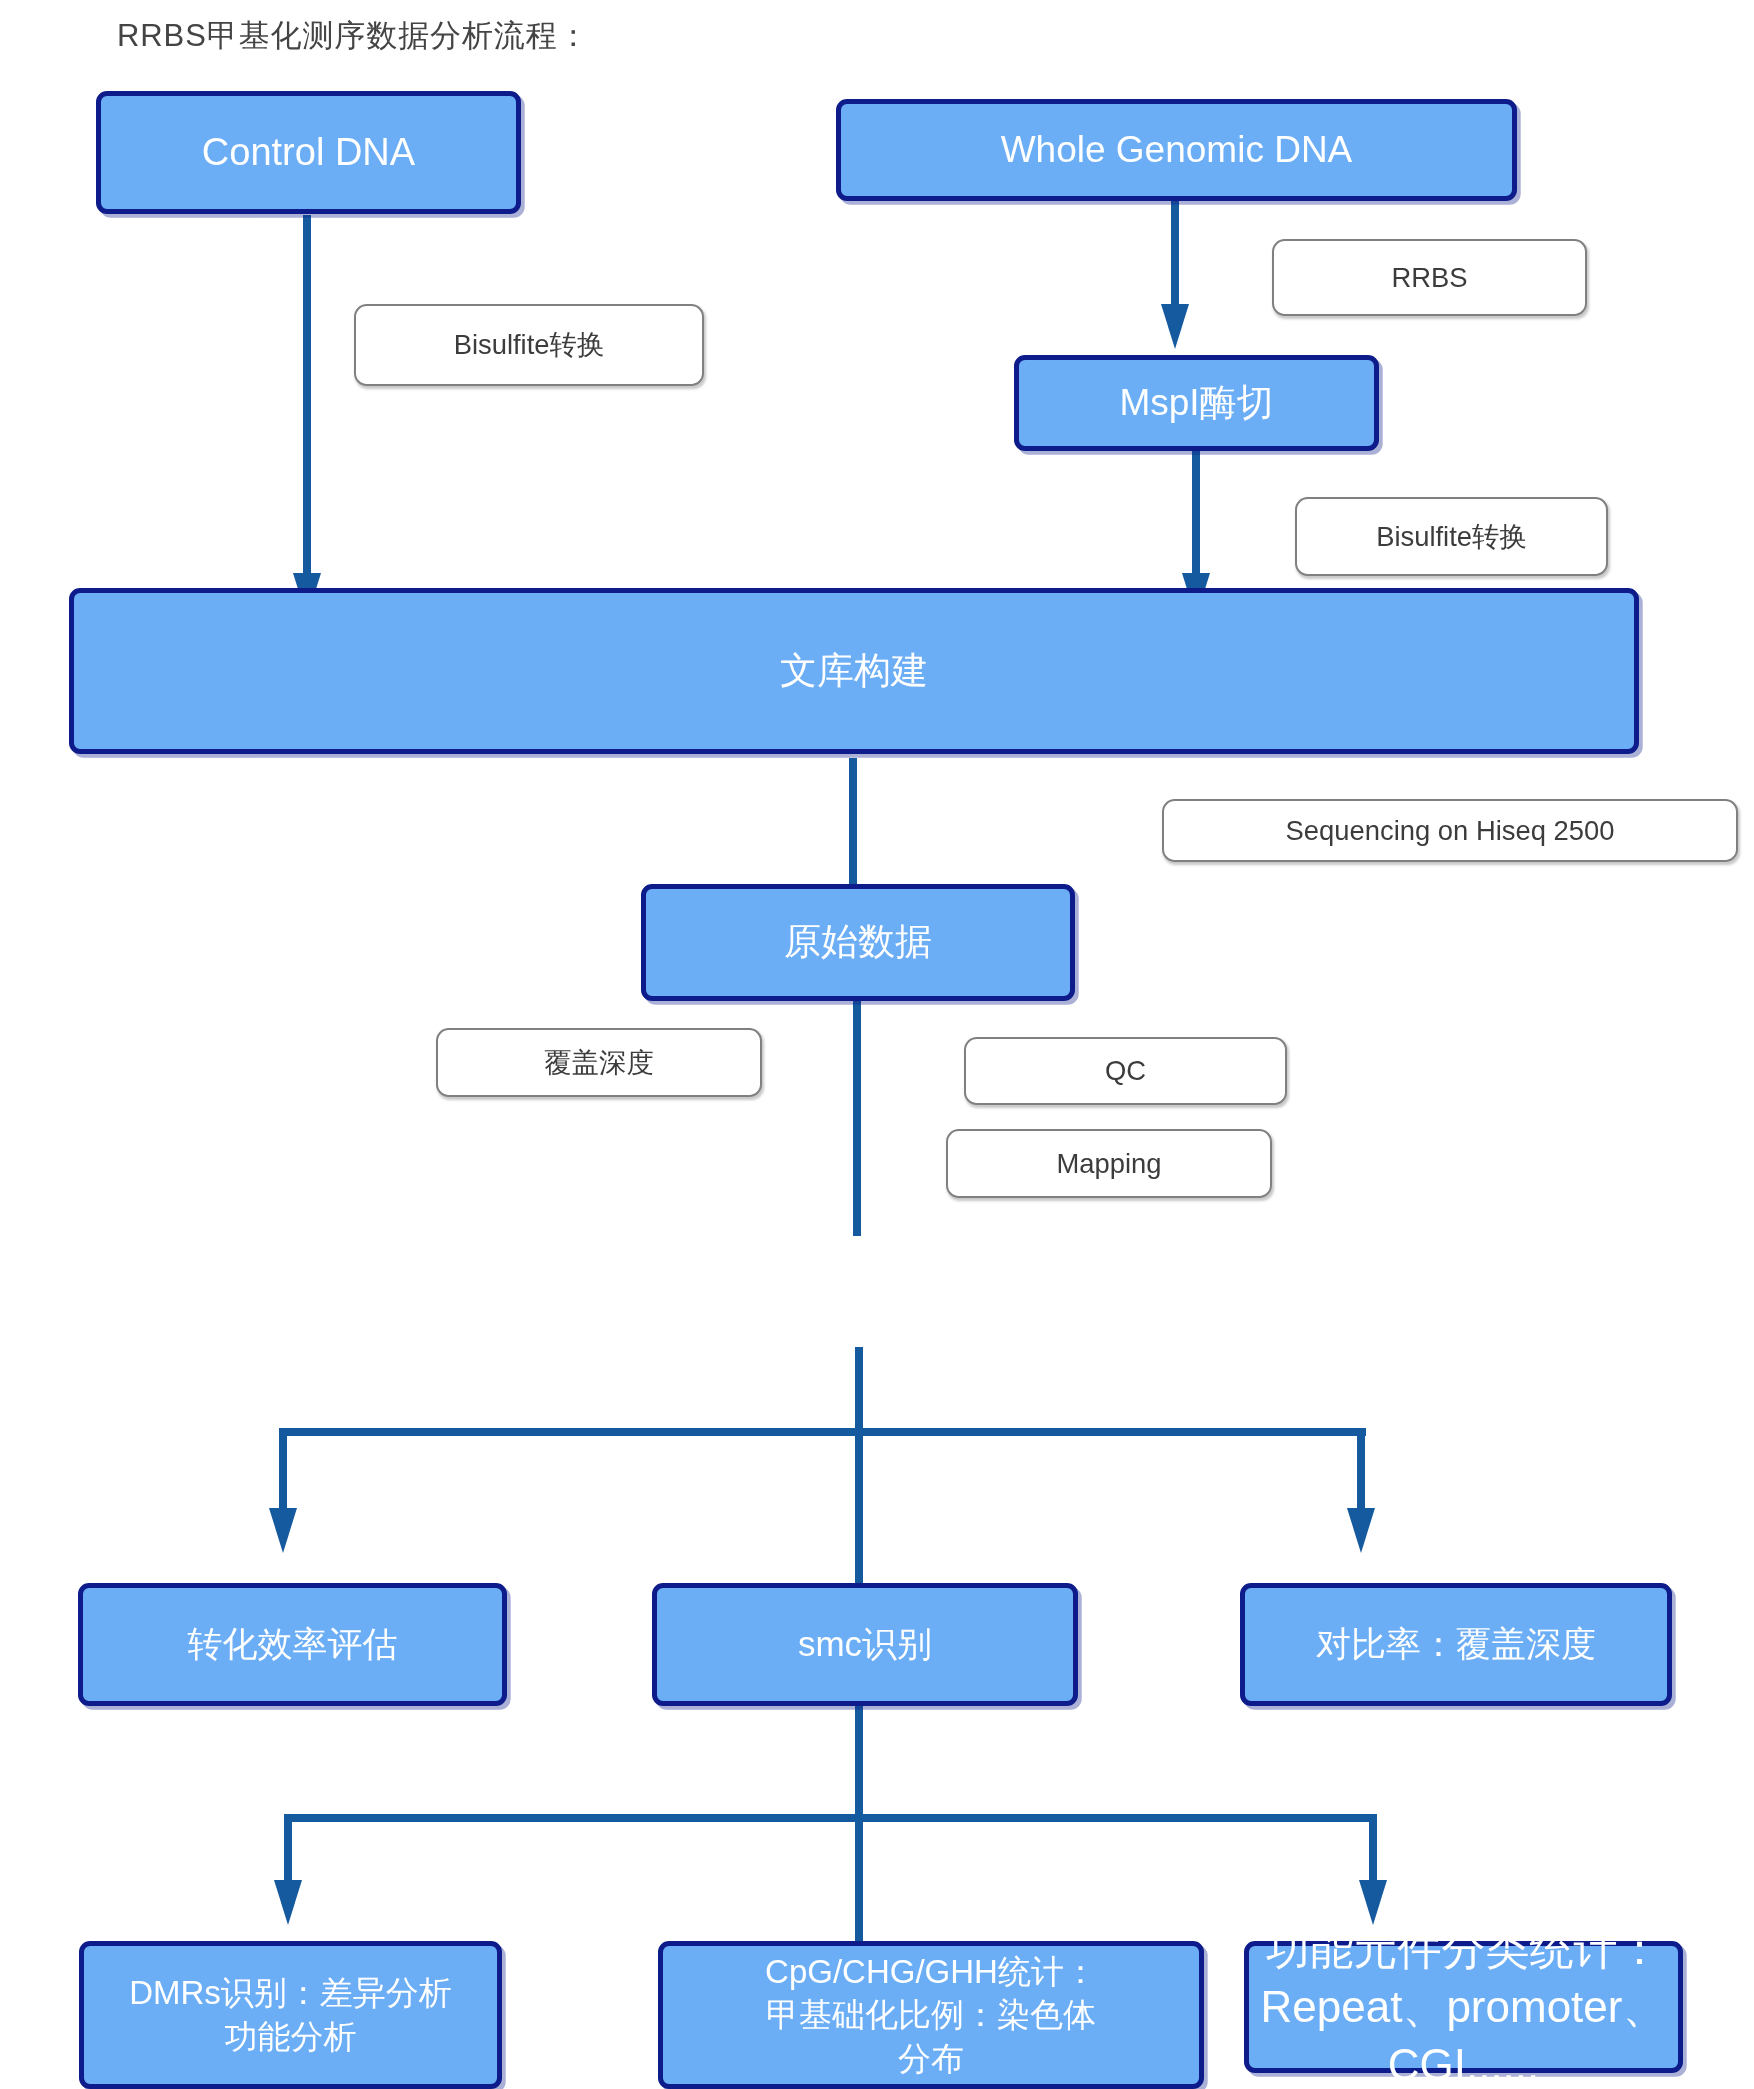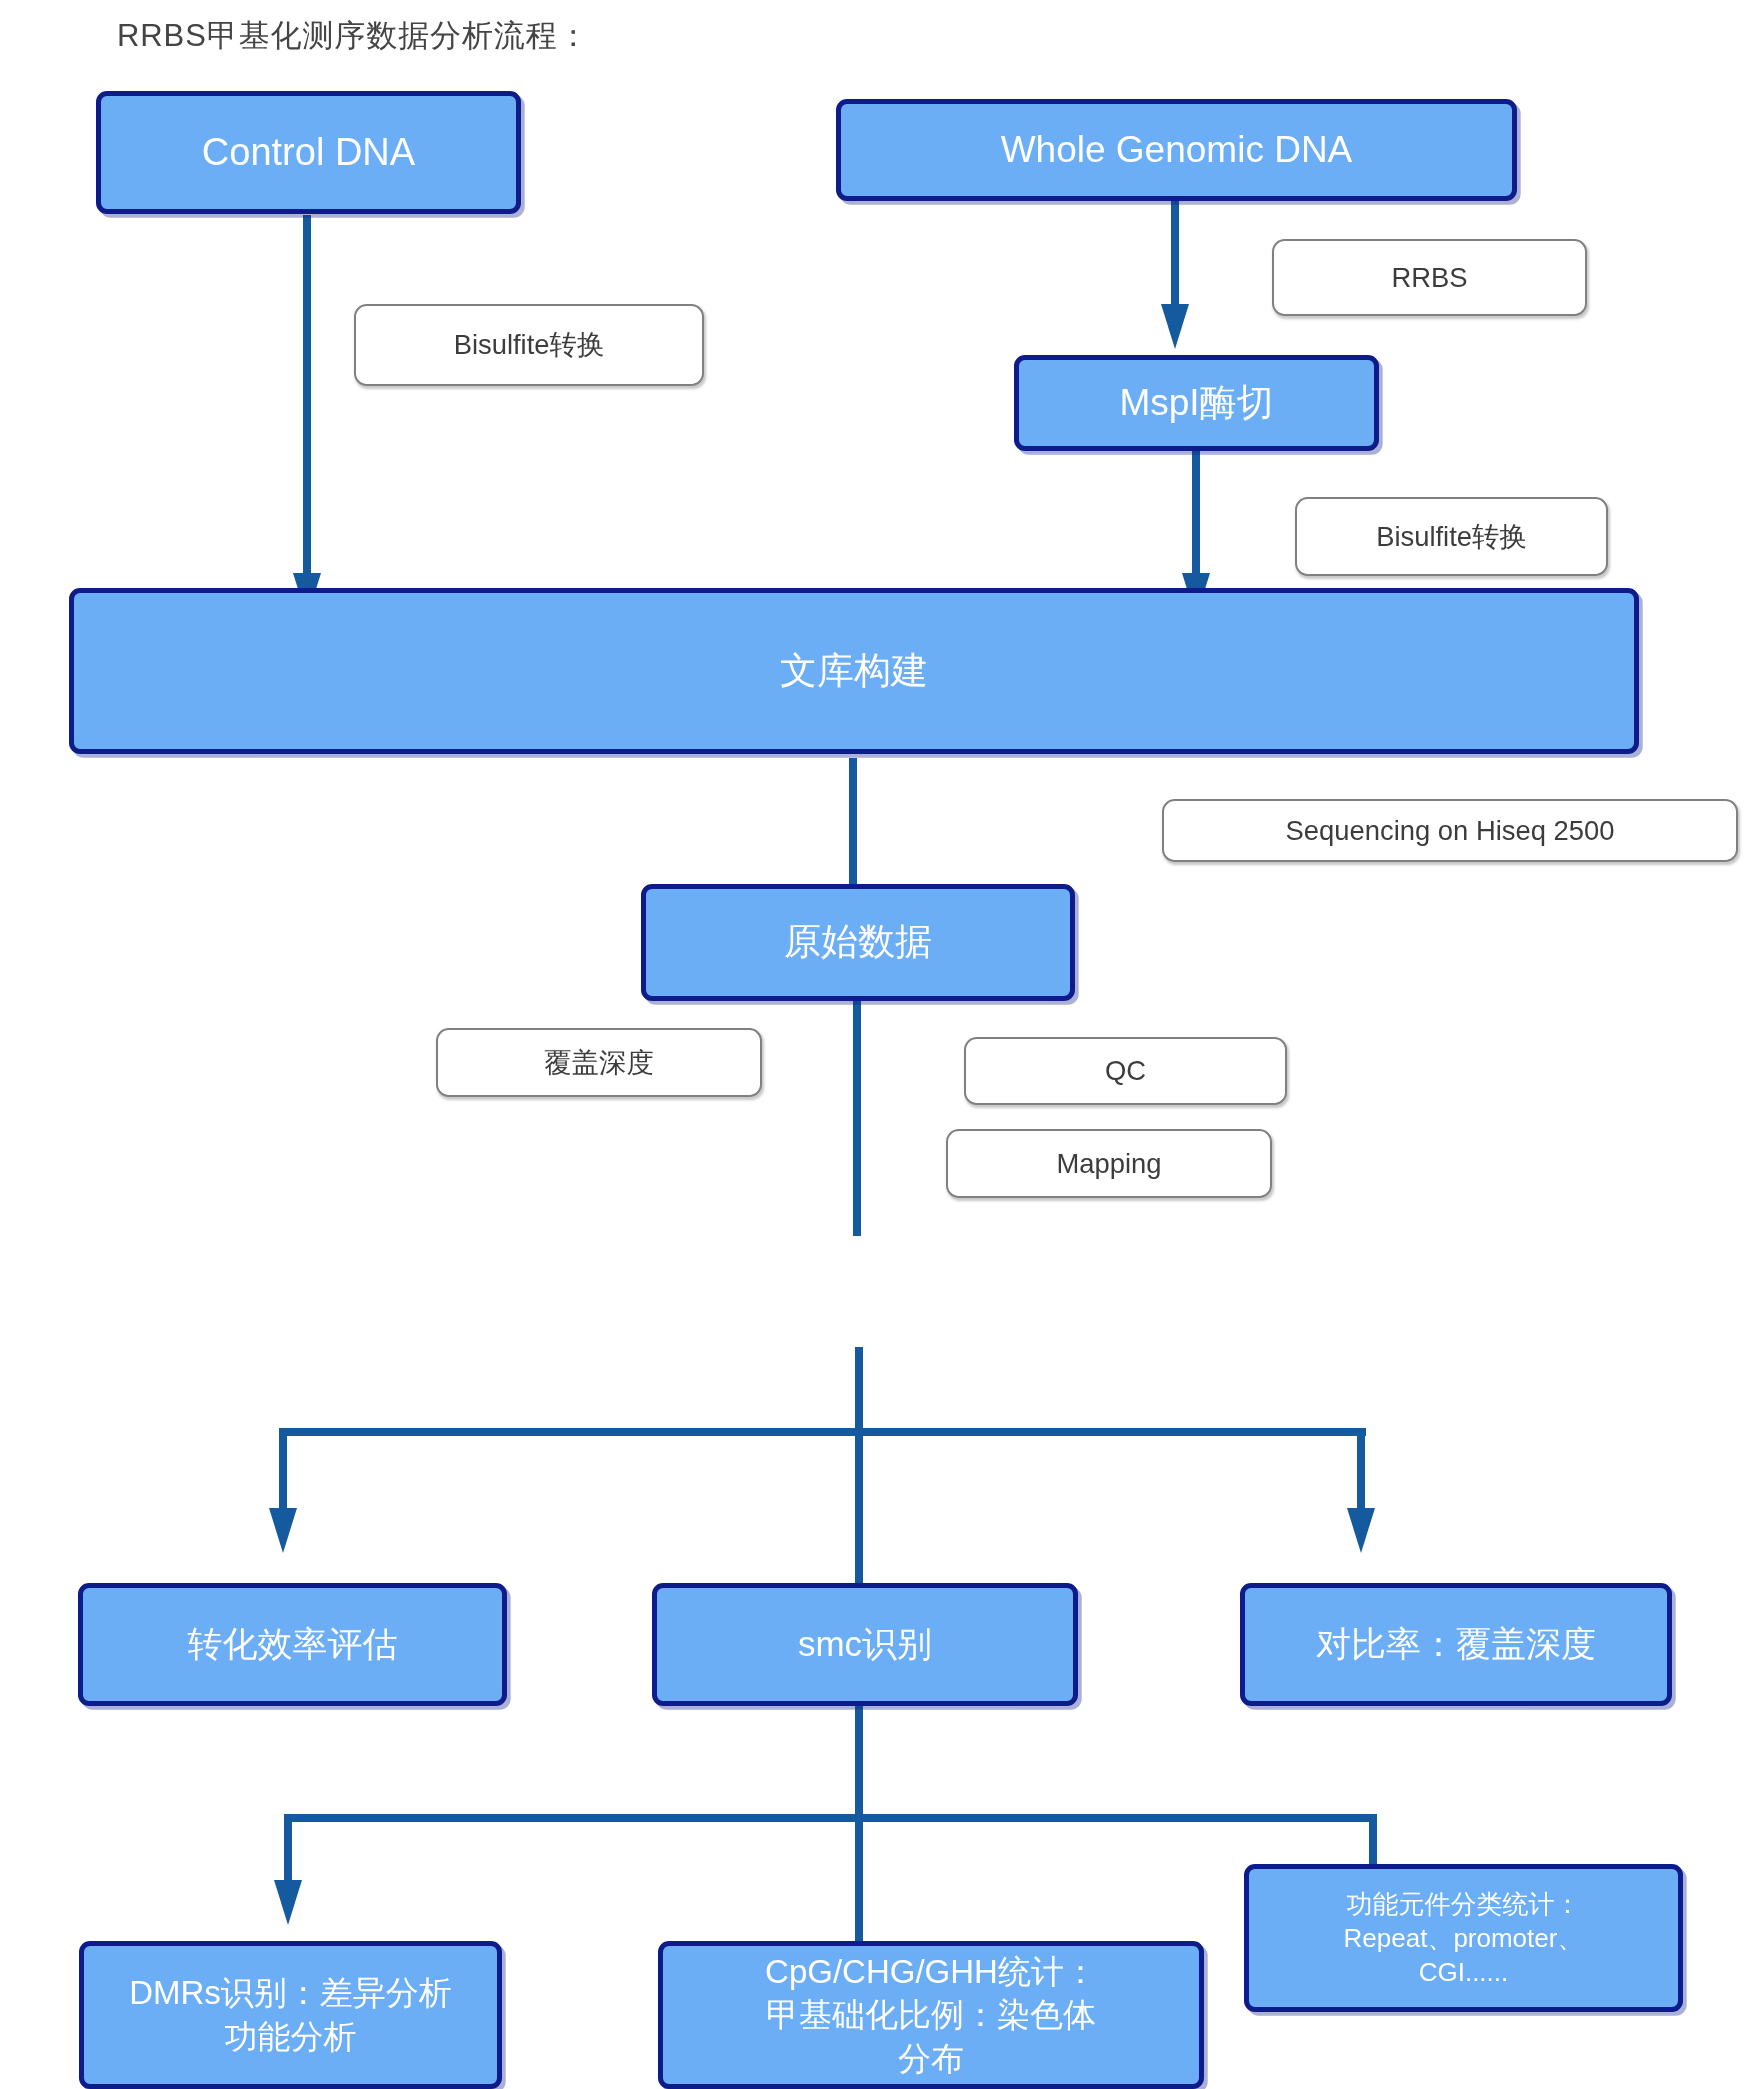--- a/index.html
+++ b/index.html
@@ -100,7 +100,7 @@
 甲基础化比例：染色体
 分布</div>
 
-  <div class="node" style="left:1244px;top:1864px;width:439px;height:148px;font-size:26px;">功能元件分类统计：
+  <div class="node" style="left:1244px;top:1941px;width:439px;height:132px;font-size:44px;">功能元件分类统计：
 Repeat、promoter、
 CGI......</div>
 

